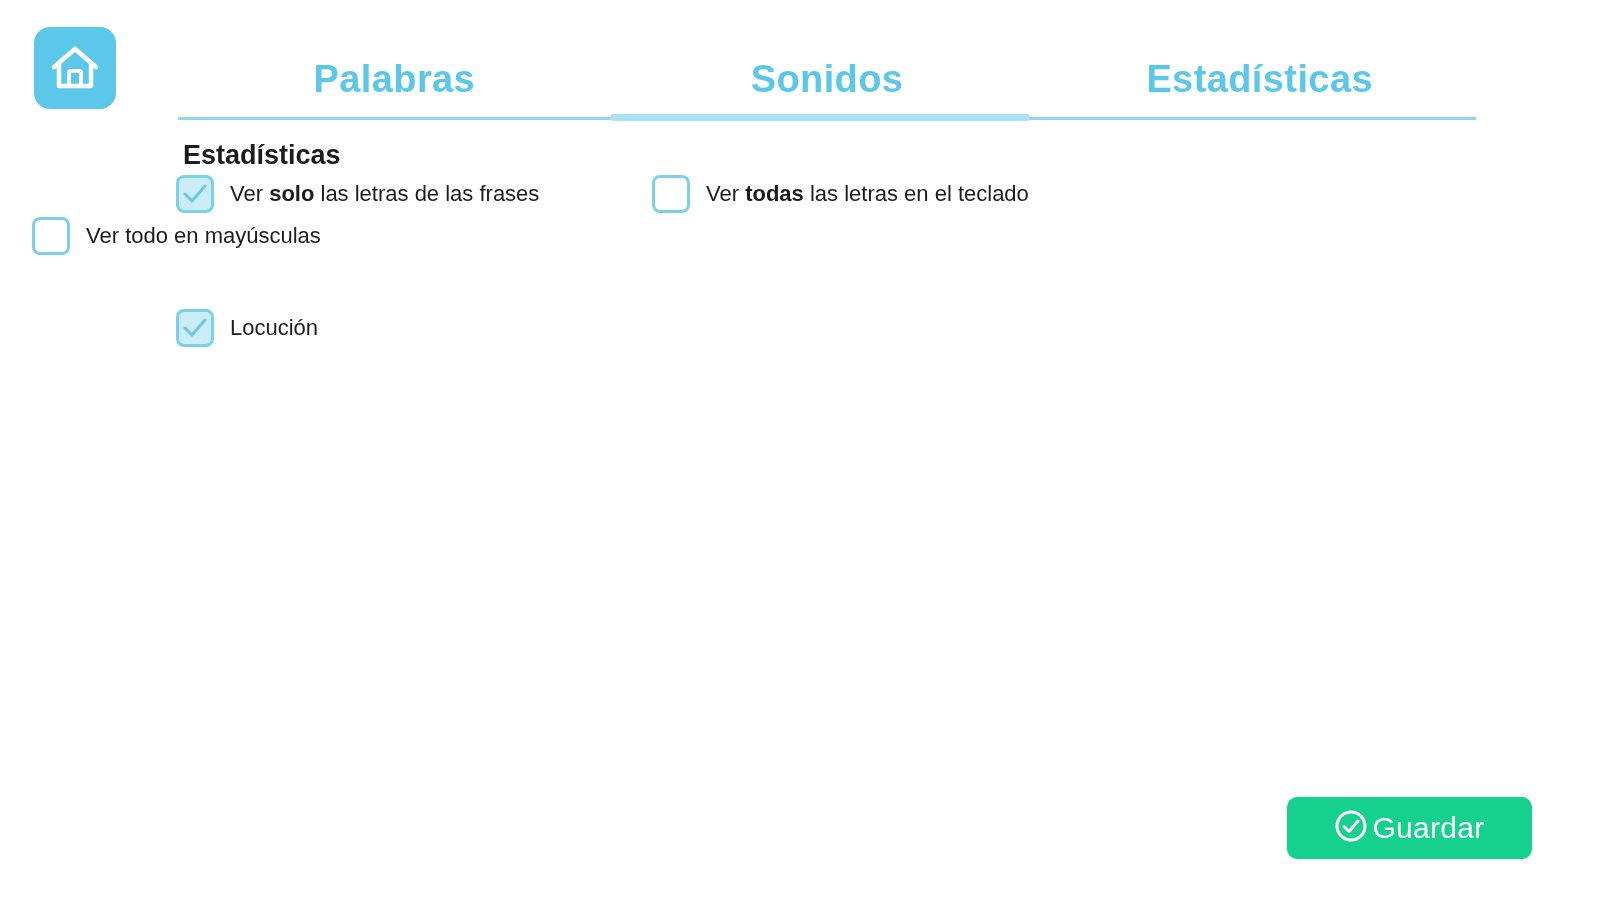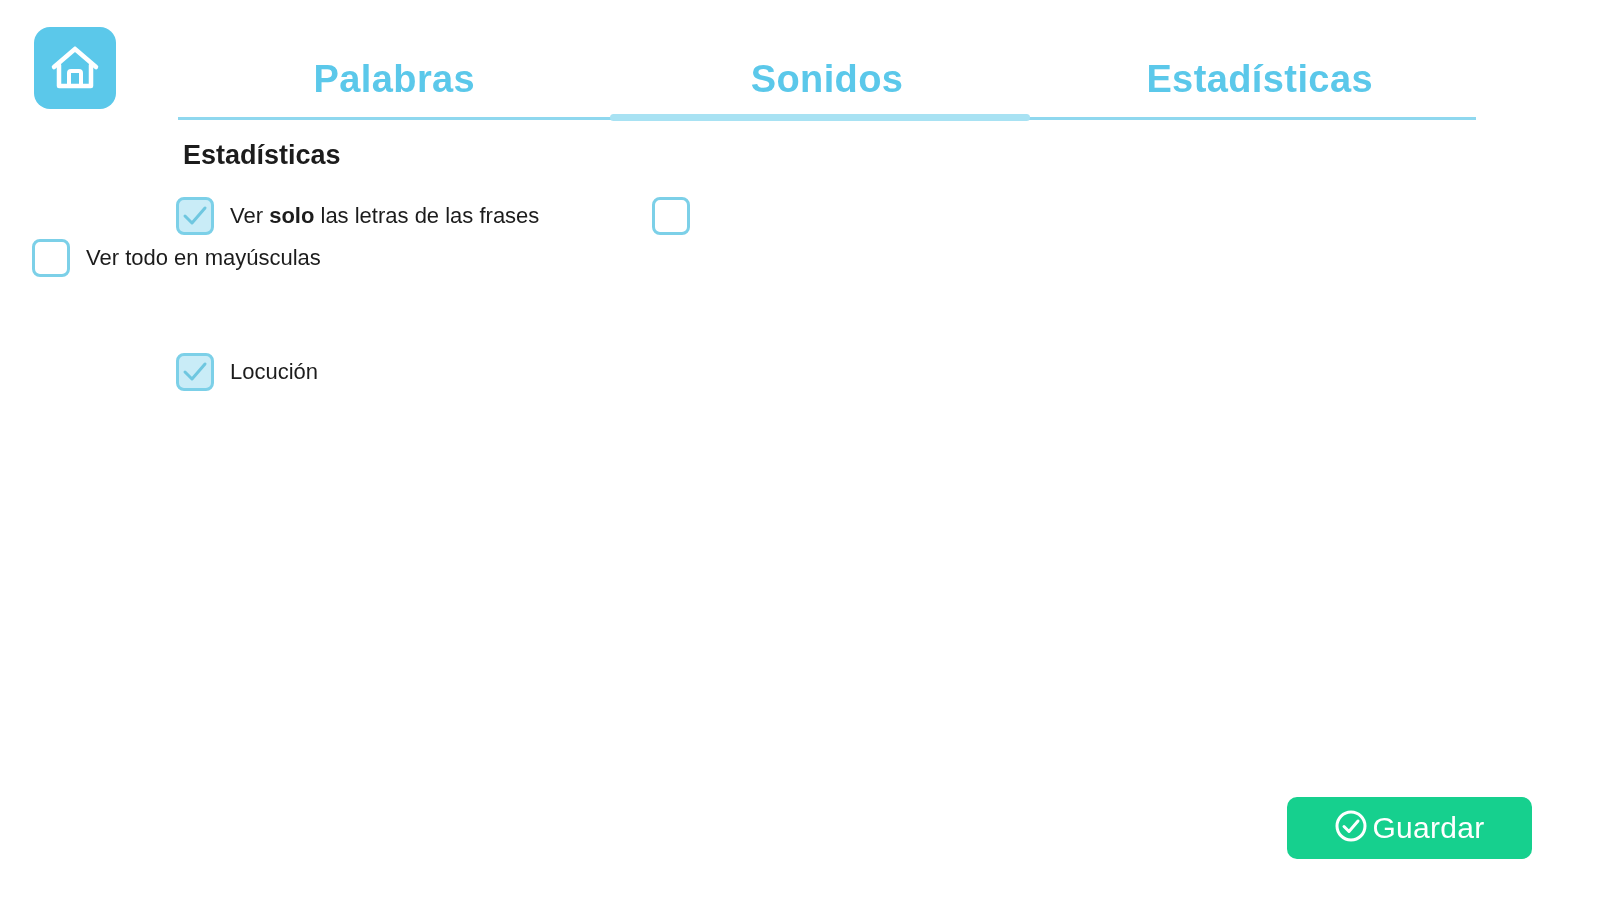--- a/index.html
+++ b/index.html
@@ -92,7 +92,7 @@
     margin-left: 183px;
   }
   .rows {
-    margin-top: 24px;
+    margin-top: 2px;
   }
   .row {
     display: flex;

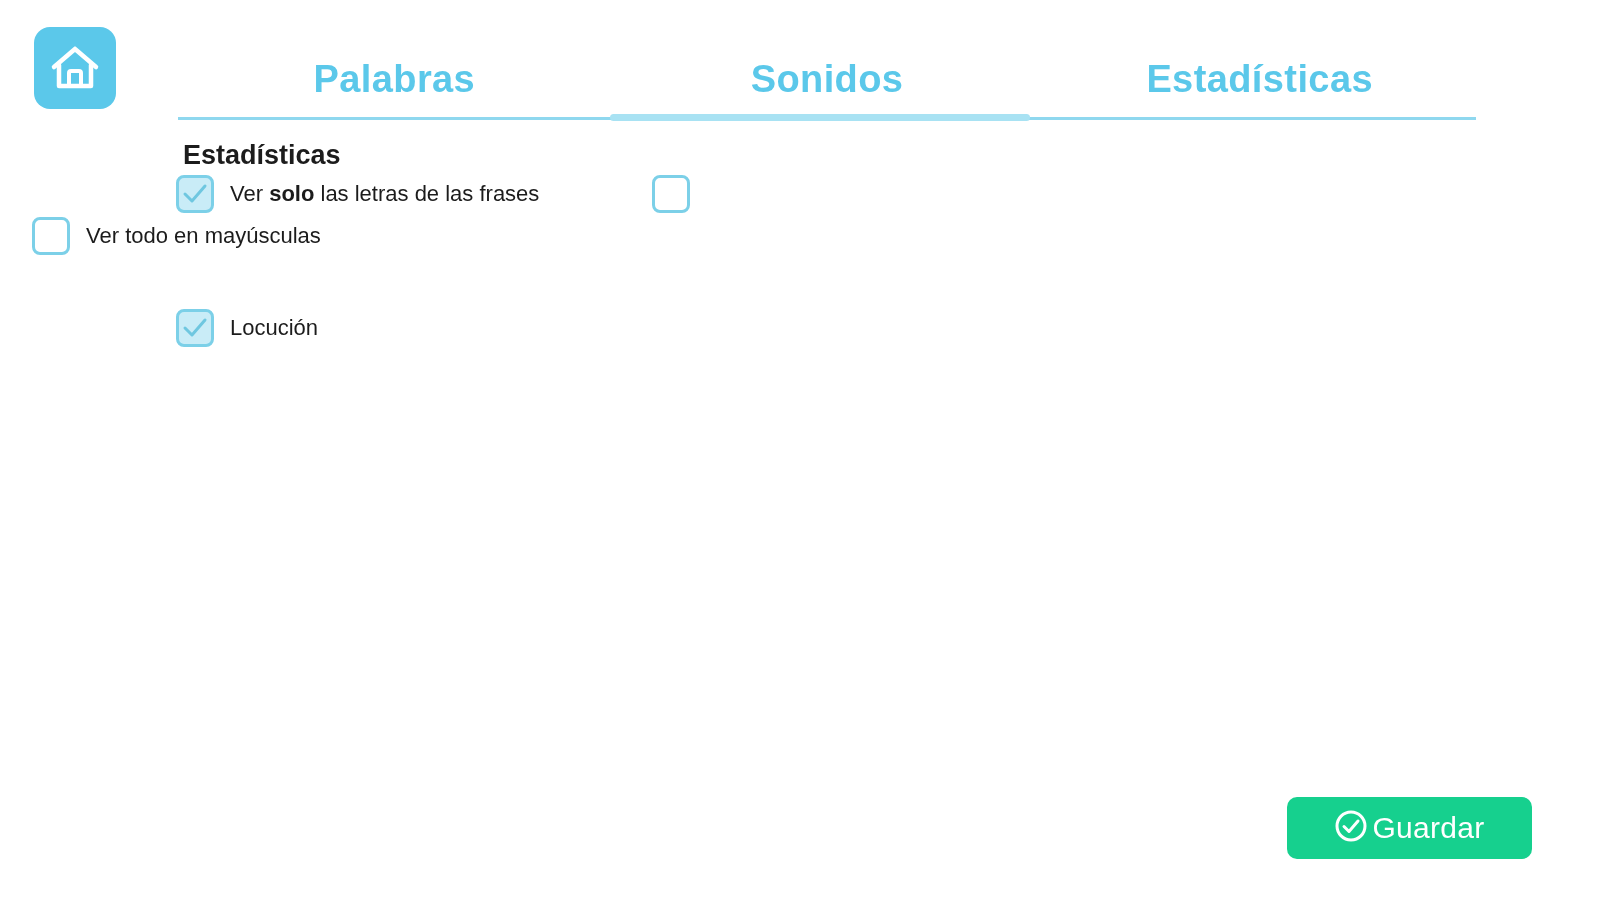--- a/index.html
+++ b/index.html
@@ -199,6 +199,7 @@
             <span class="checkbox">
               
             </span>
+            <span class="cb-label"><span>Ver </span><b>todas</b><span> las letras en el teclado</span></span>
           </div>
         </div>
 

